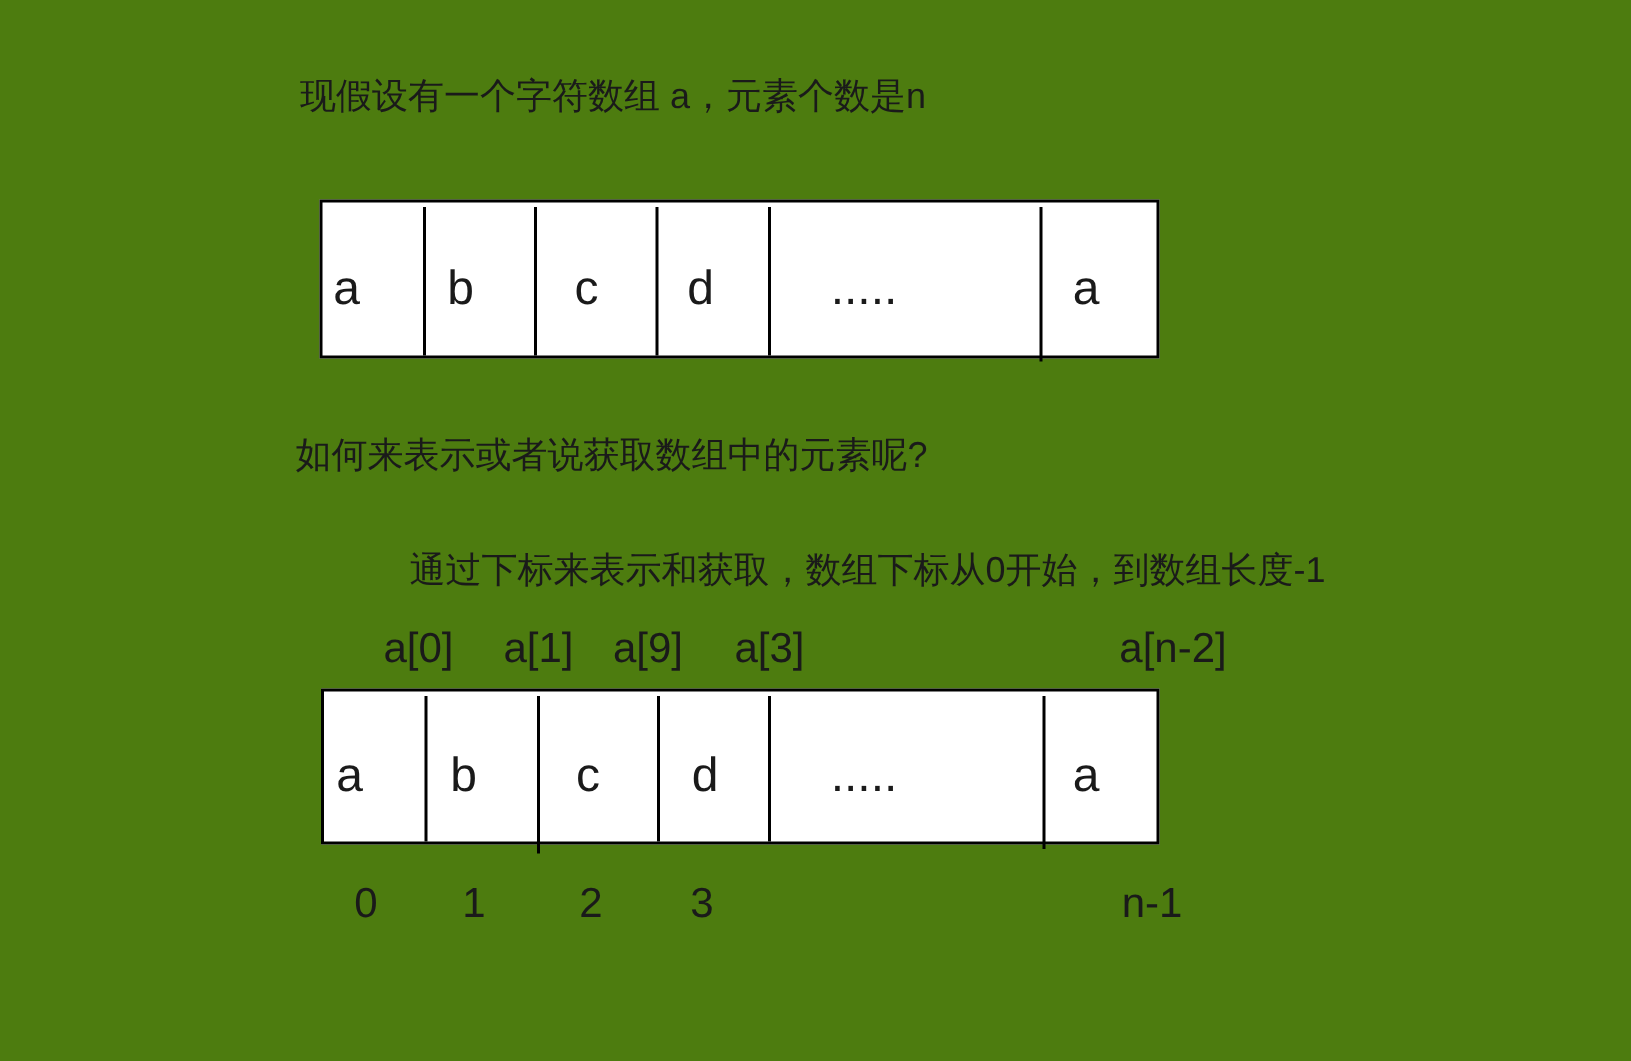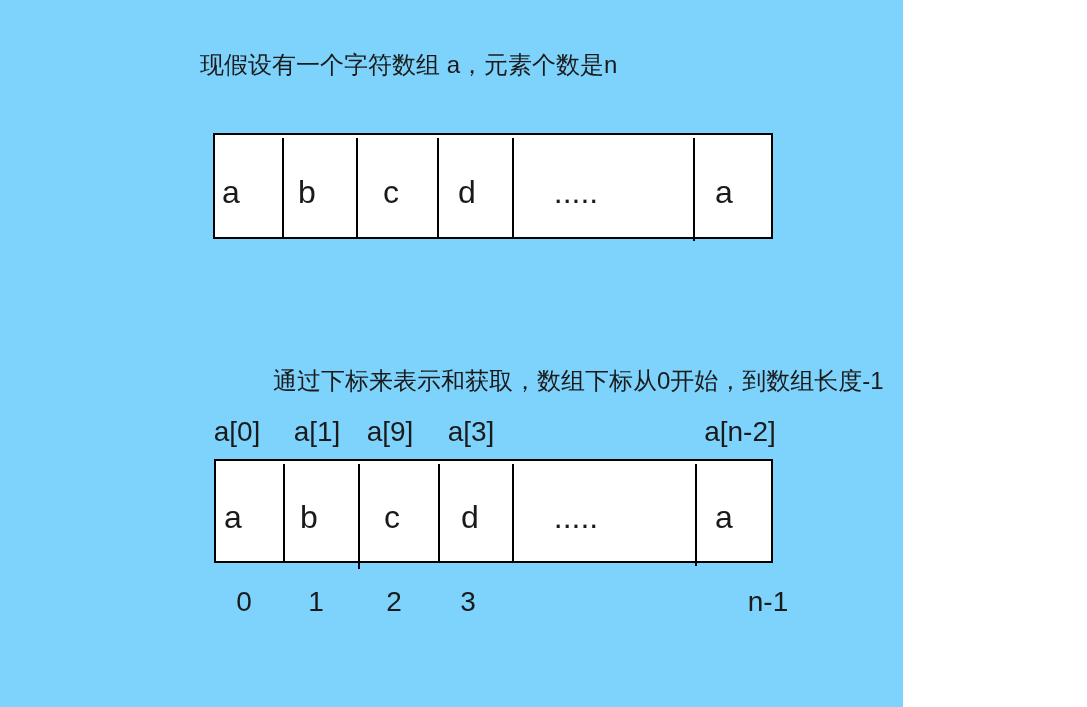--- a/index.html
+++ b/index.html
@@ -5,9 +5,9 @@
   html, body { margin: 0; padding: 0; background: #ffffff; }
   .page {
     position: relative;
-    width: 903px;
+    width: 1087px;
     height: 707px;
-    background: #7dd3fc;
+    background: #4d7c0f;
     overflow: hidden;
     font-family: "Liberation Sans", "DejaVu Sans", sans-serif;
     color: #1a1a1a;

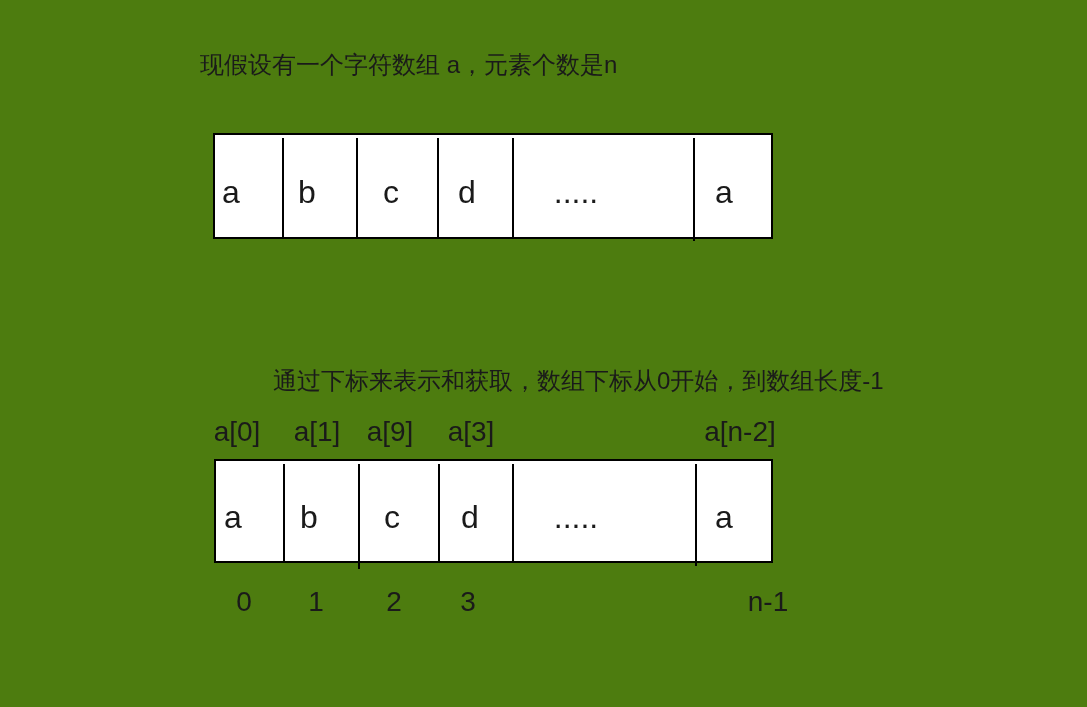--- a/index.html
+++ b/index.html
@@ -80,6 +80,7 @@
     <span class="cellv" style="left:509px">a</span>
   </div>
 
+  <div class="txt q">如何来表示或者说获取数组中的元素呢?</div>
   <div class="txt ans">通过下标来表示和获取，数组下标从0开始，到数组长度-1</div>
 
   <span class="lbl" style="left:237px">a[0]</span>

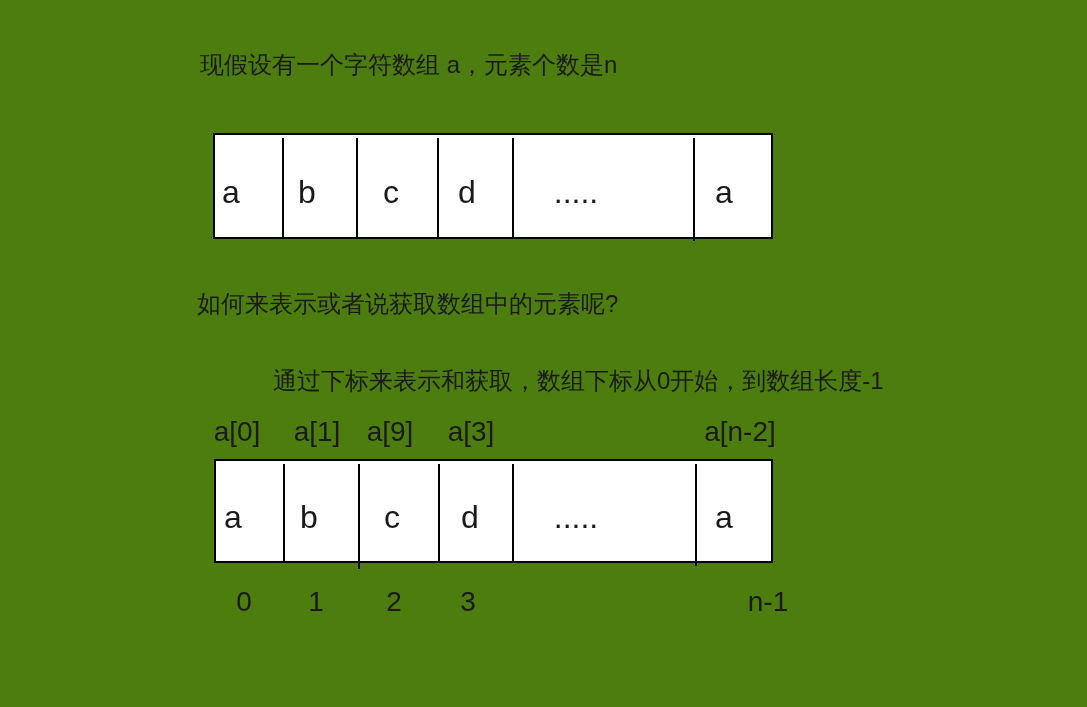--- a/index.html
+++ b/index.html
@@ -56,7 +56,7 @@
     color: #1a1a1a;
     white-space: nowrap;
   }
-  .lbl { top: 416px; }
+  .lbl { top: 416px; margin-left: 42px; }
   .num { top: 586px; }
 </style>
 </head>

